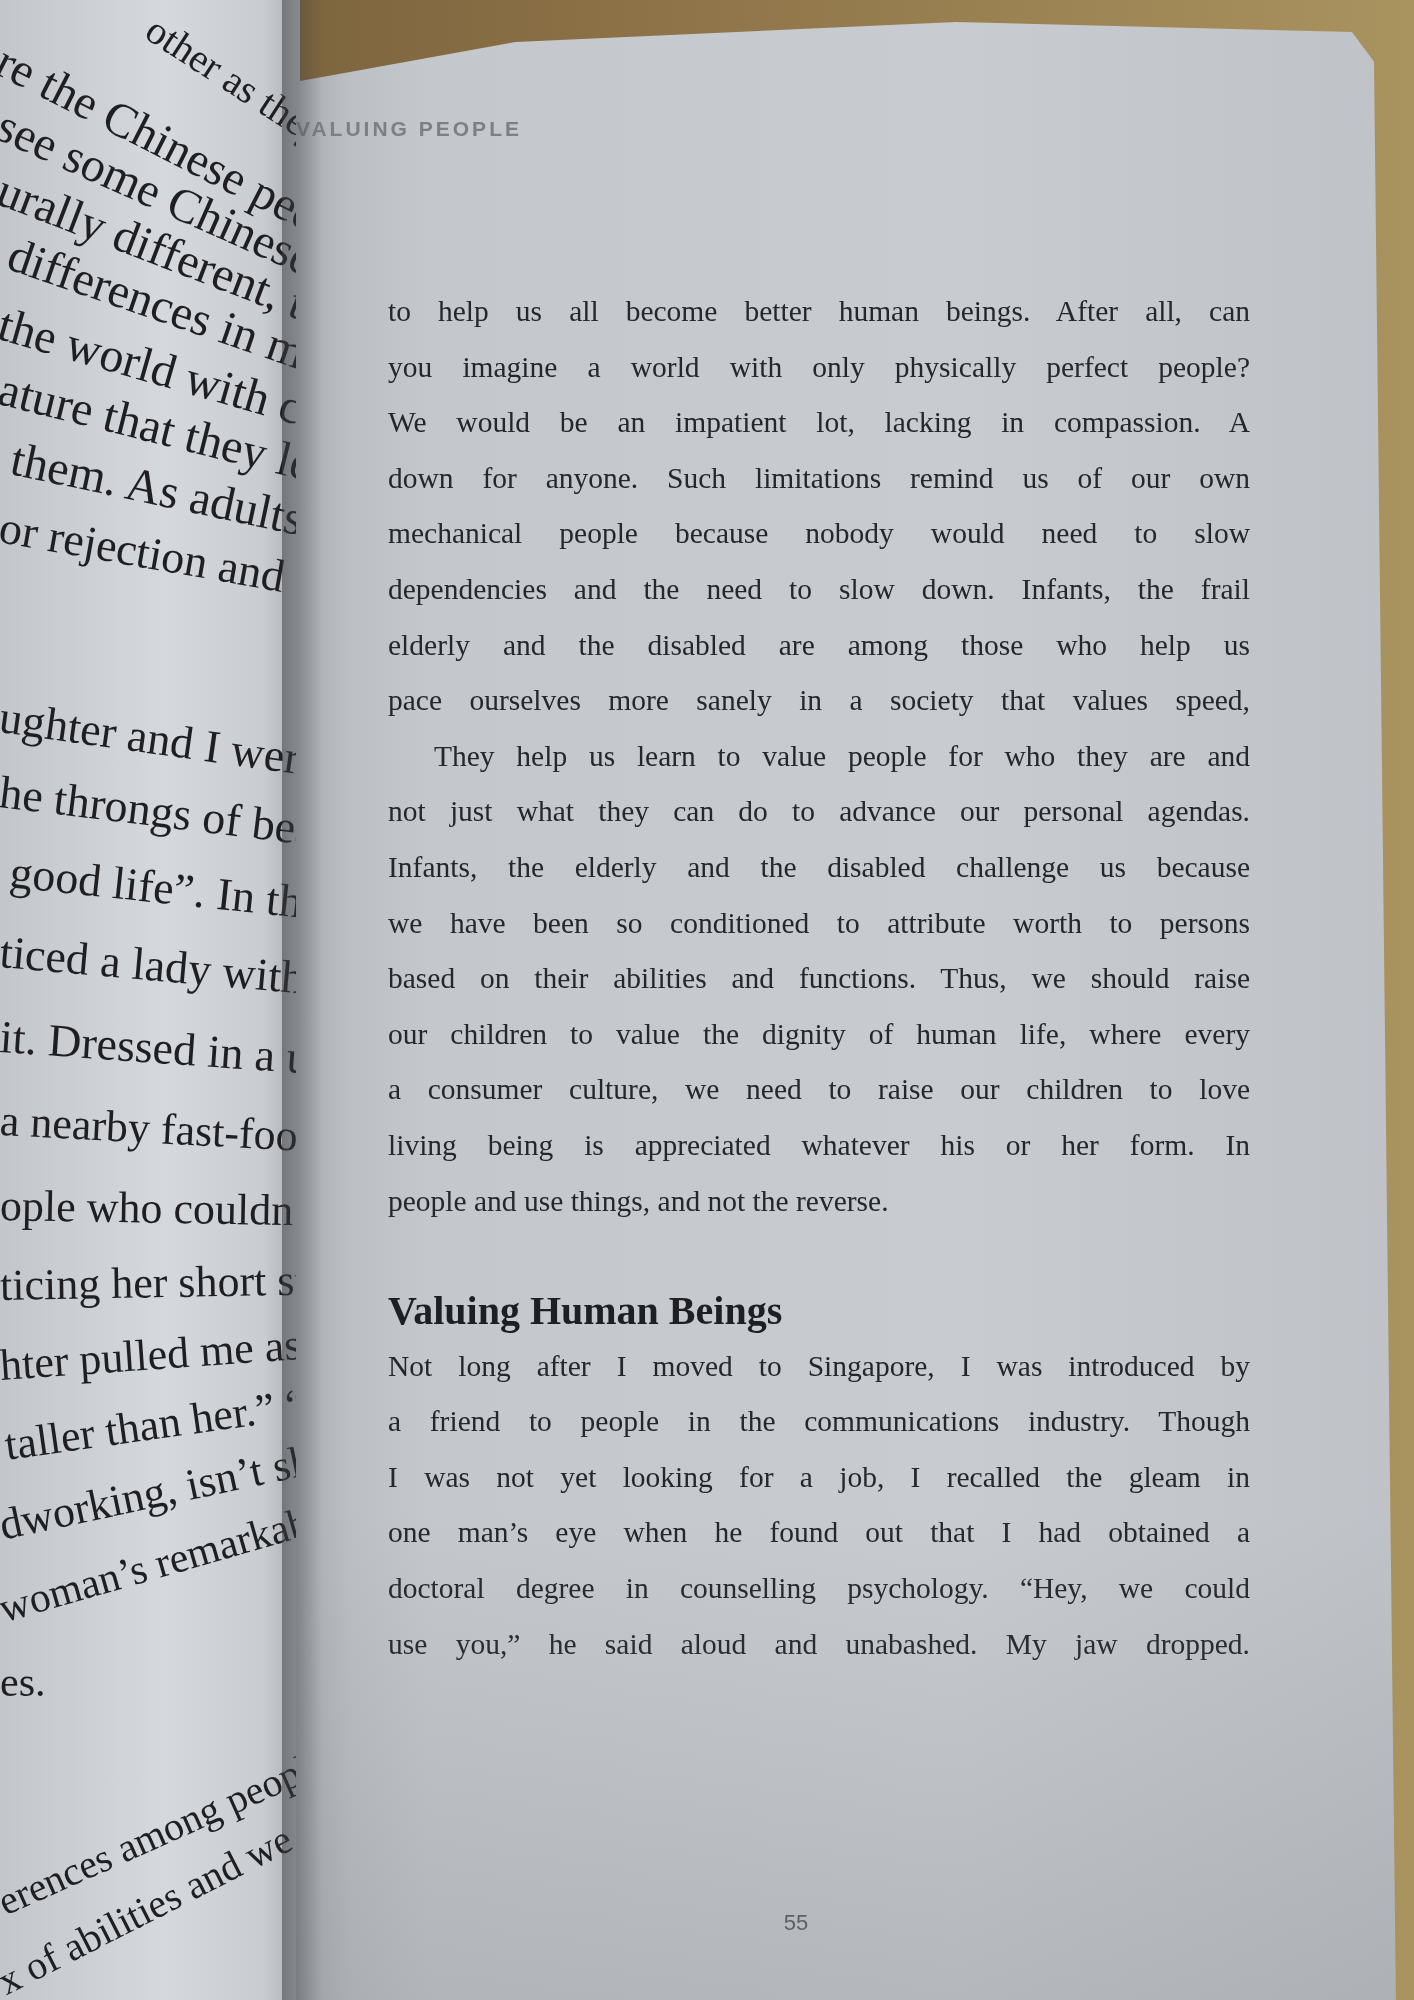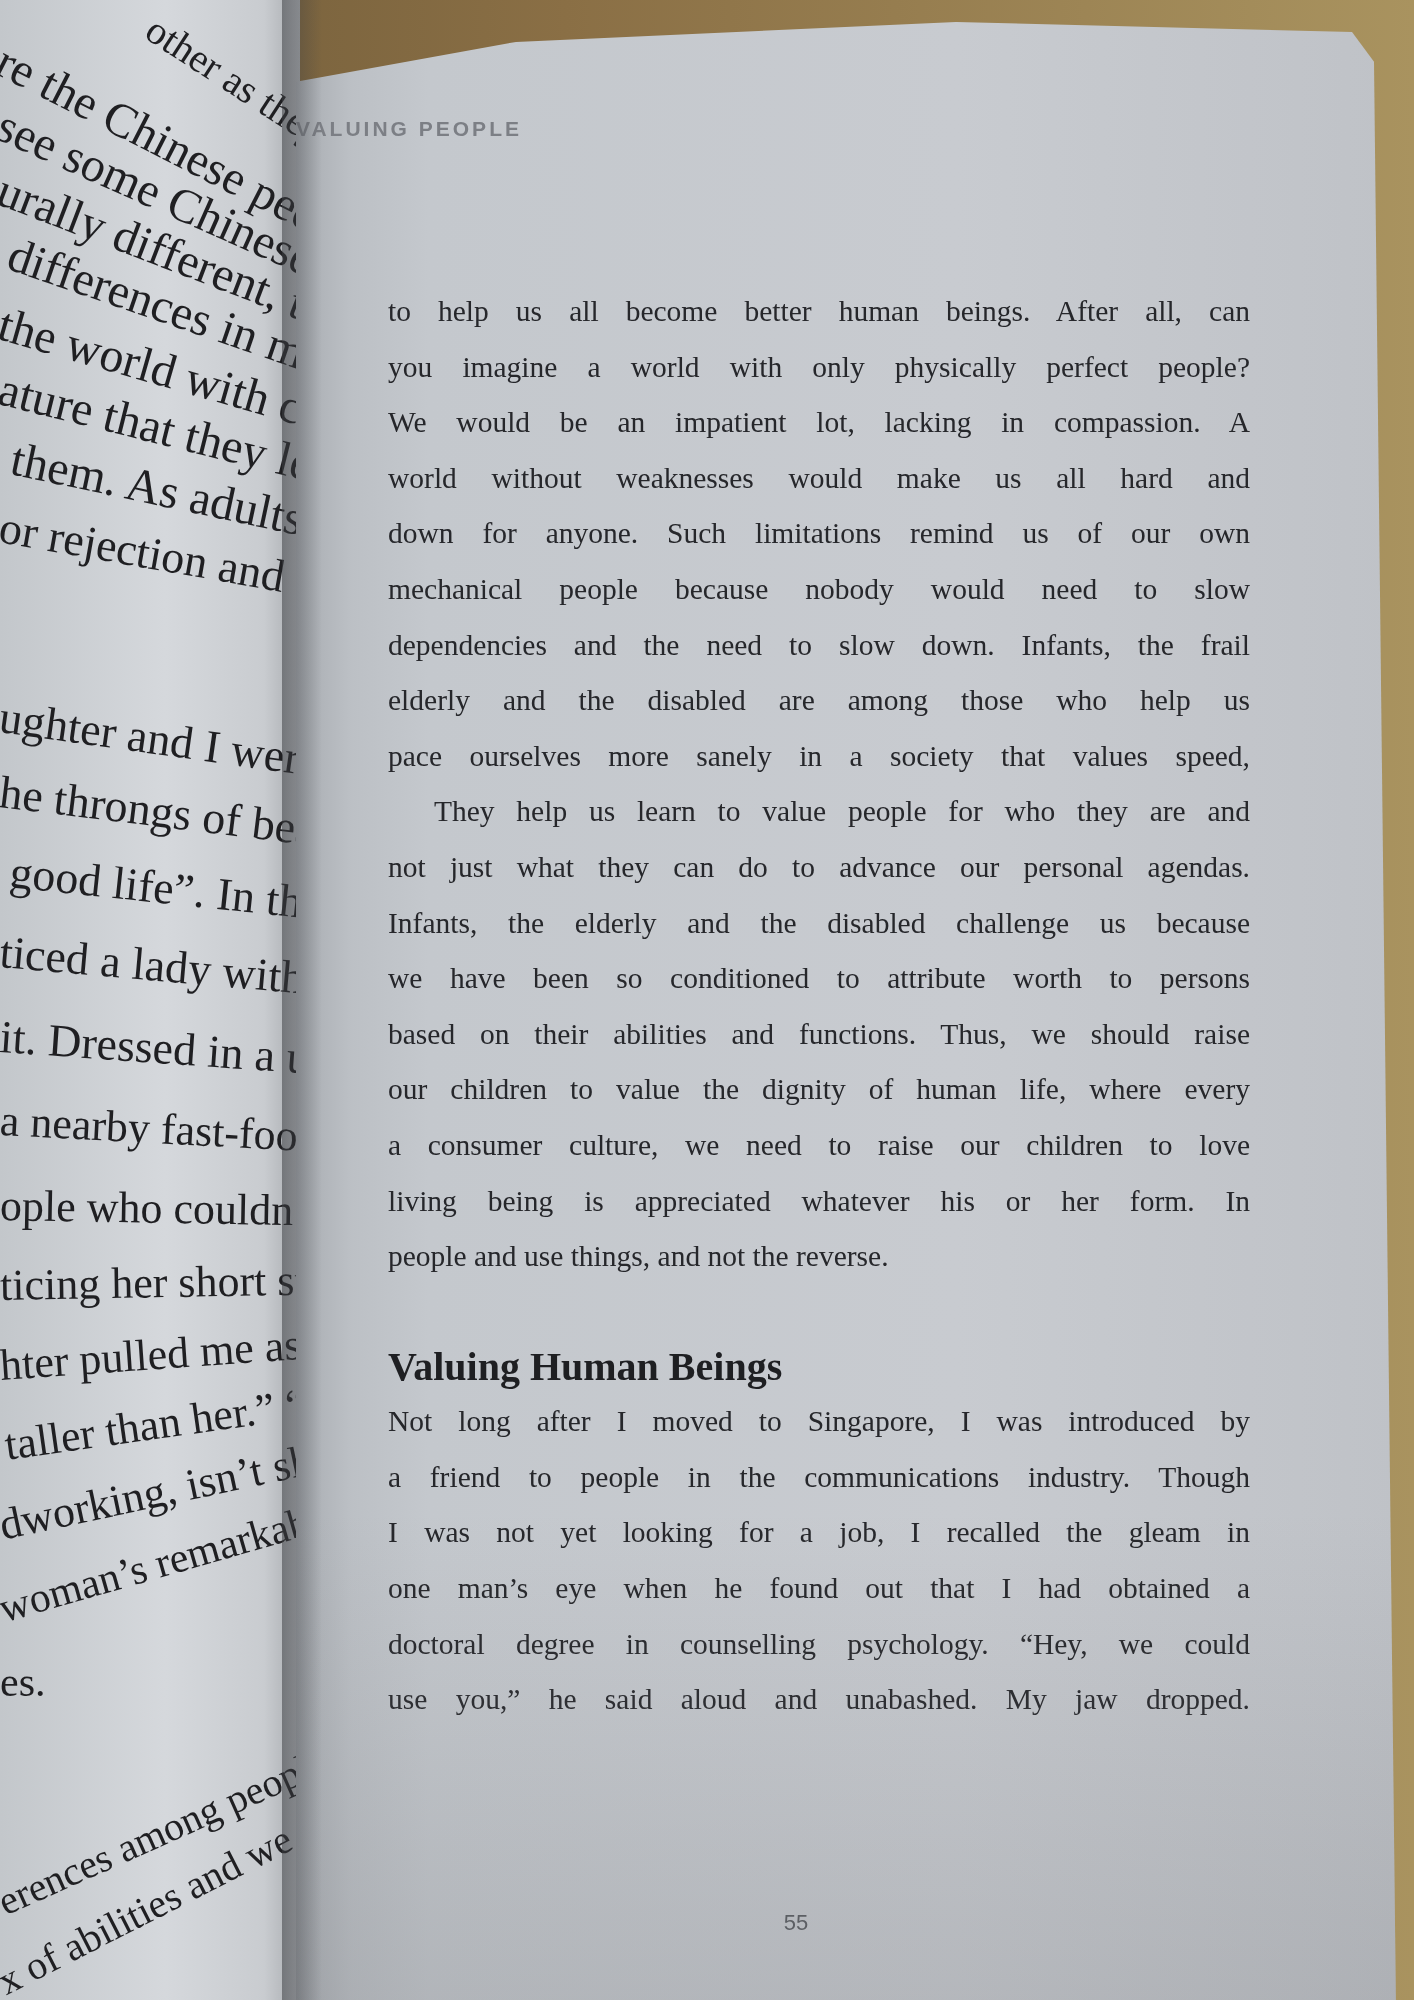--- a/index.html
+++ b/index.html
@@ -93,7 +93,6 @@
       <span class="line">to help us all become better human beings. After all, can</span>
       <span class="line">you imagine a world with only physically perfect people?</span>
       <span class="line">We would be an impatient lot, lacking in compassion. A</span>
-      <span class="line">world without weaknesses would make us all hard and</span>
       <span class="line">down for anyone. Such limitations remind us of our own</span>
       <span class="line">mechanical people because nobody would need to slow</span>
       <span class="line">dependencies and the need to slow down. Infants, the frail</span>

